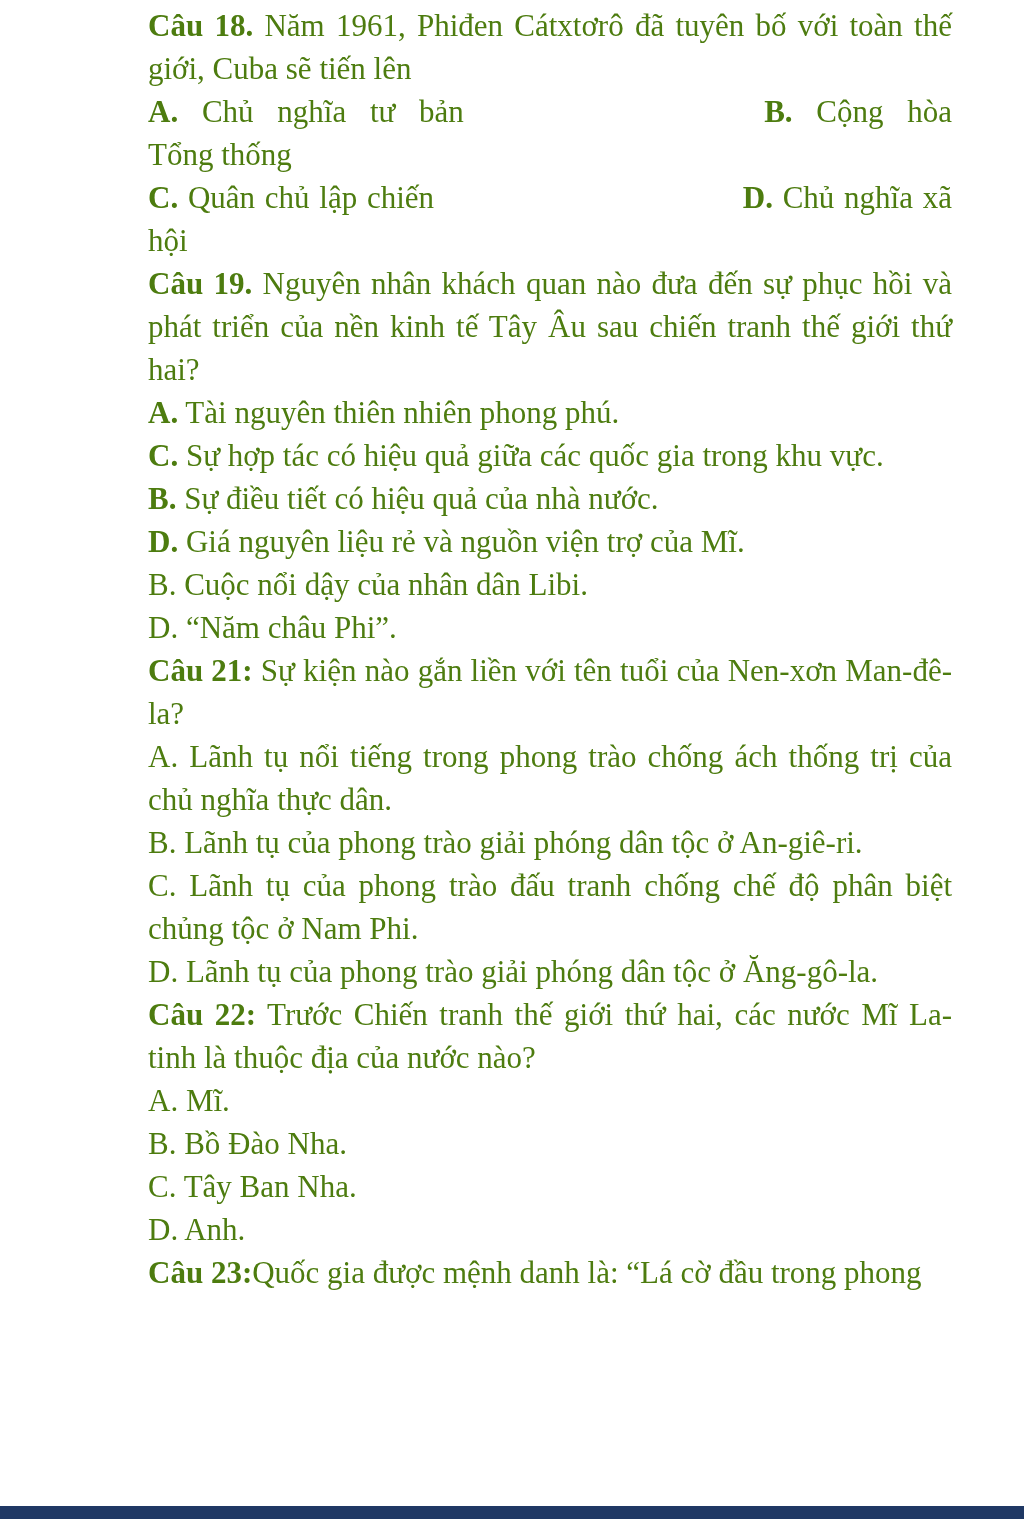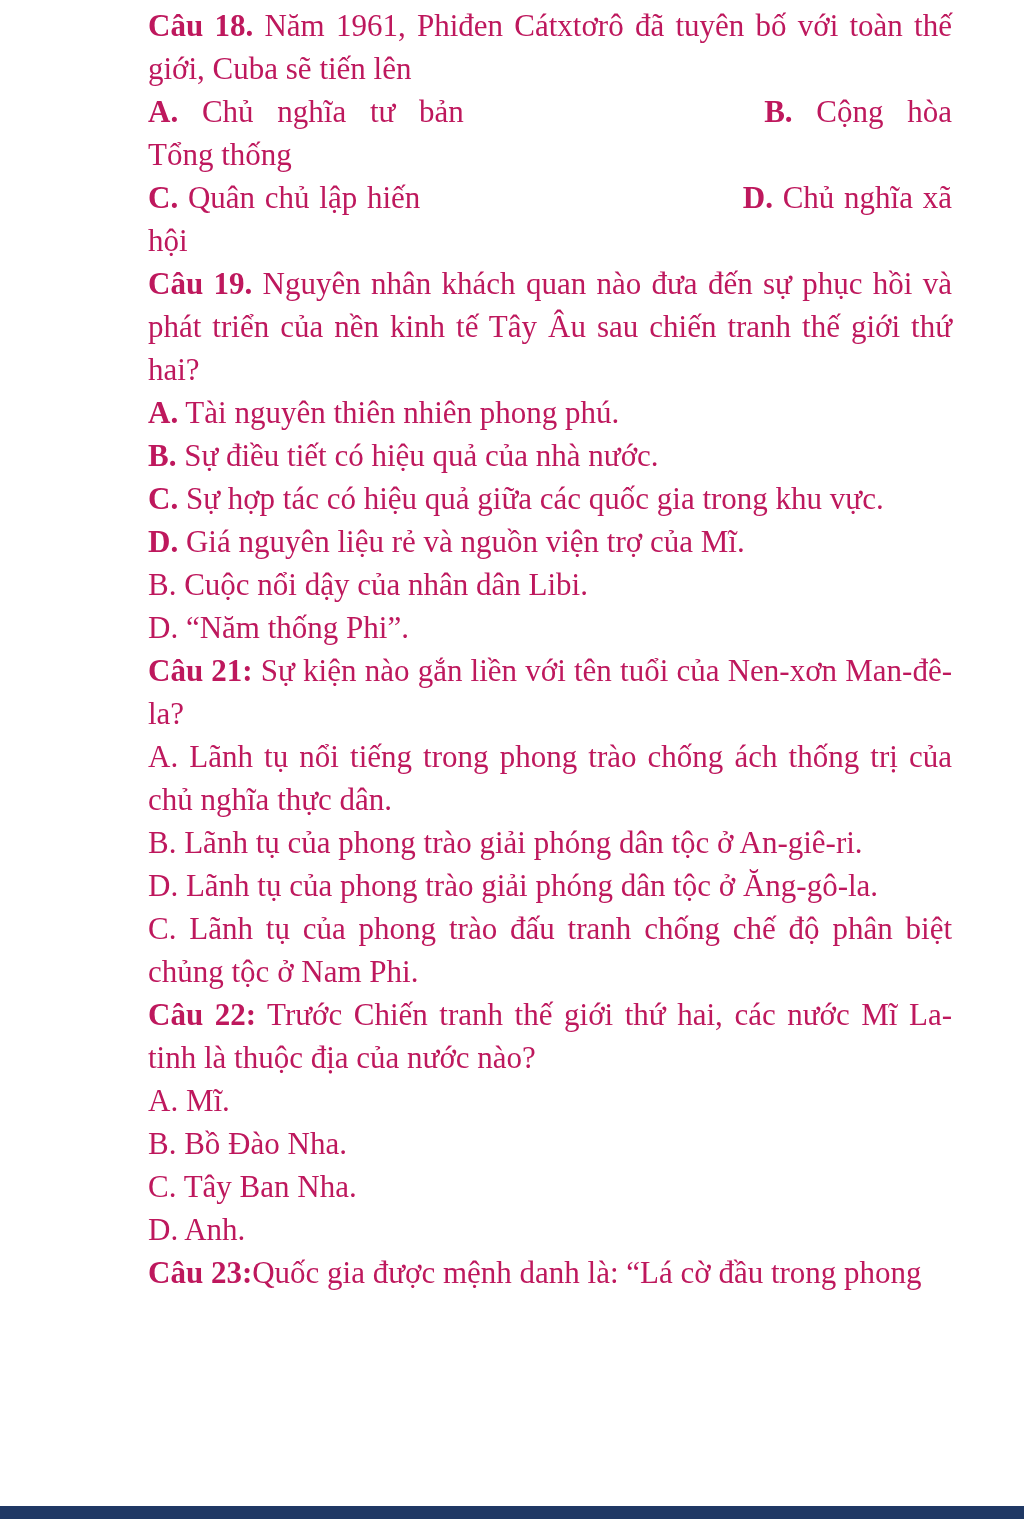--- a/index.html
+++ b/index.html
@@ -9,7 +9,7 @@
     width: 1024px;
     height: 1519px;
     background: #ffffff;
-    color: #be185d;
+    color: #4d7c0f;
     font-family: "Liberation Serif", "DejaVu Serif", serif;
     font-size: 31px;
     line-height: 43px;

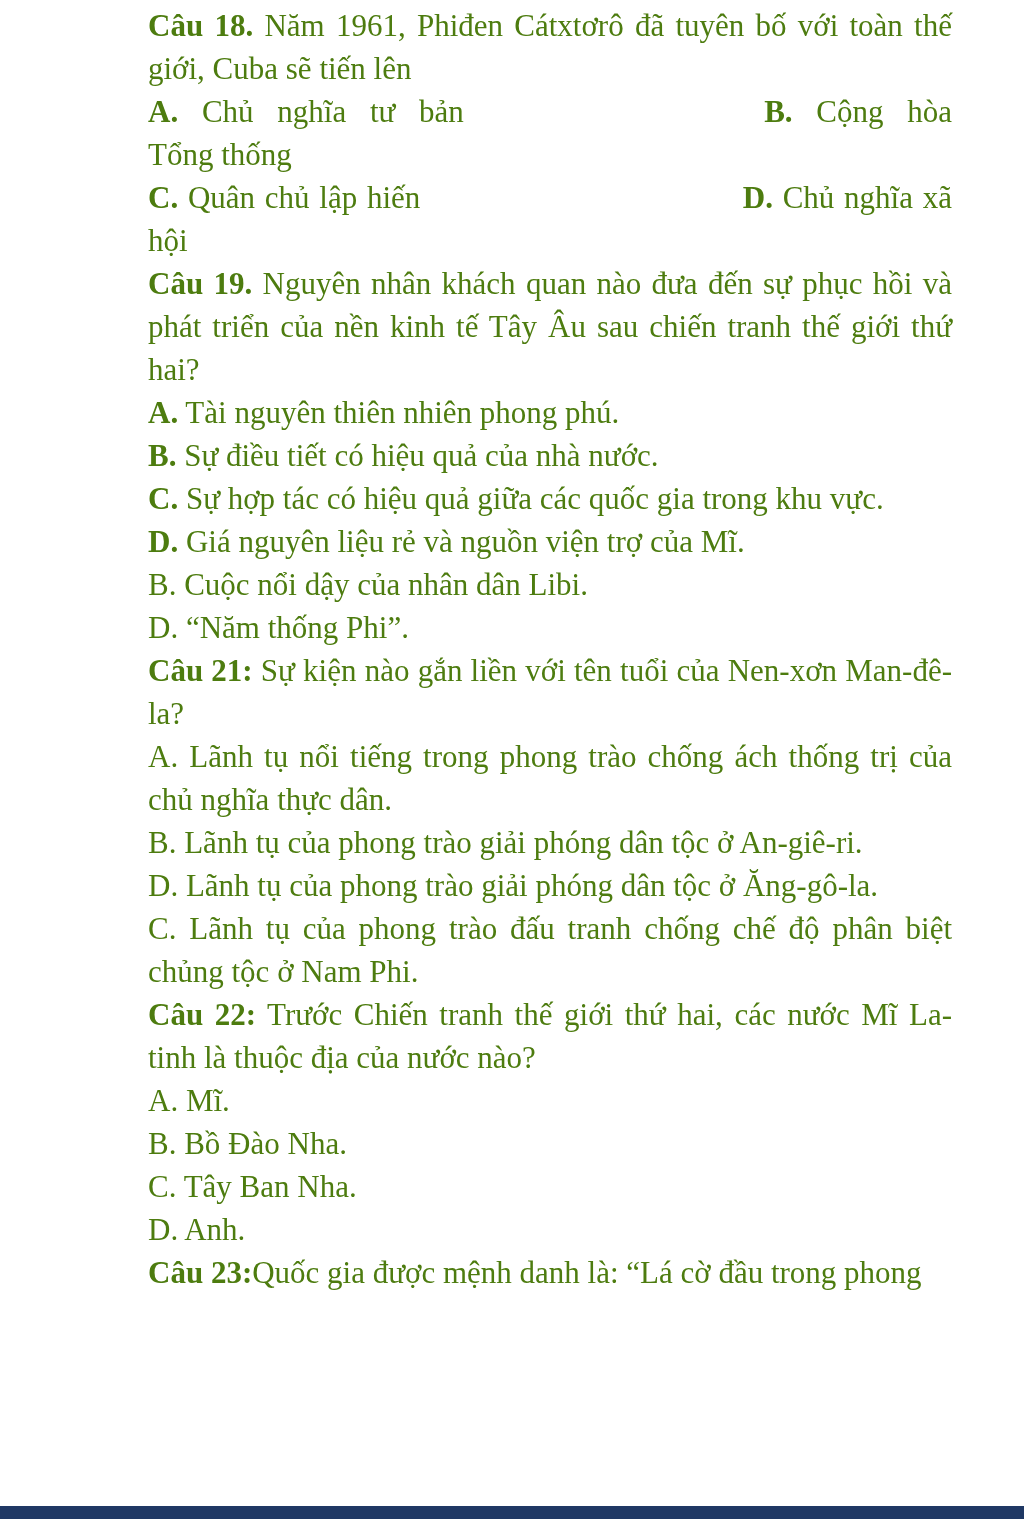--- a/index.html
+++ b/index.html
@@ -44,7 +44,7 @@
       </div>
       <p class="para">Tổng thống</p>
       <div class="opt-row spread2">
-        <span class="opt"><b class="opt-label bold-label">C.</b> <span>Quân chủ lập hiến</span></span>
+        <span class="opt"><b class="opt-label bold-label">C.</b> <span>Quân chủ lập chiến</span></span>
         <span class="opt"><b class="opt-label bold-label">D.</b> <span>Chủ nghĩa xã</span></span>
       </div>
       <p class="para">hội</p>

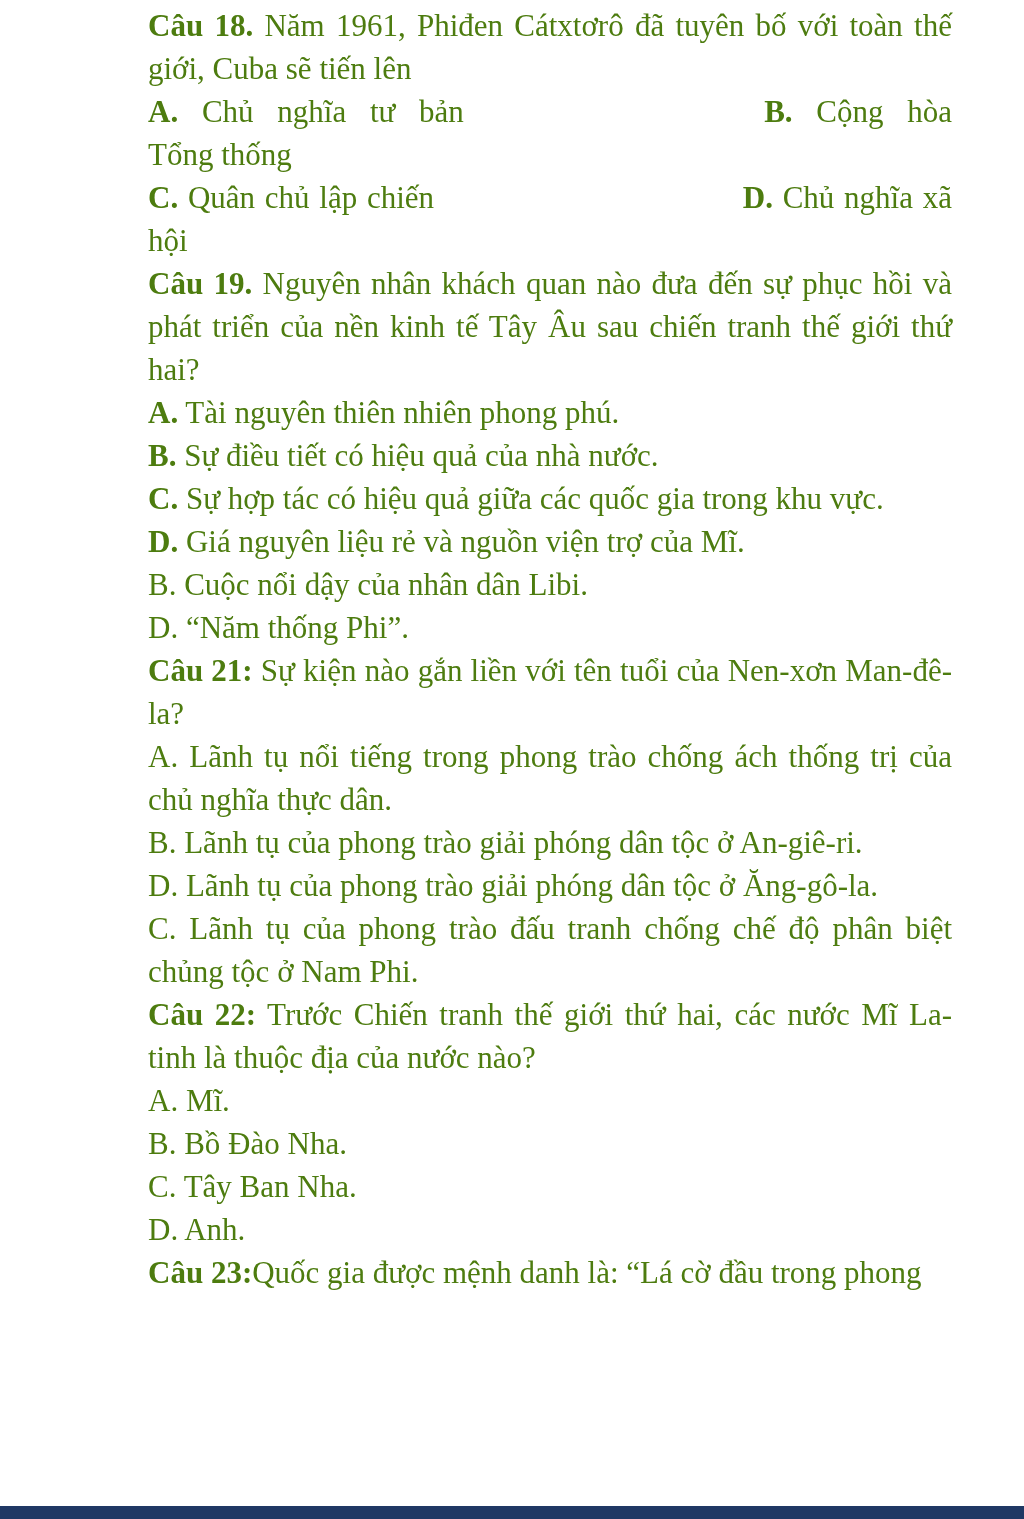--- a/index.html
+++ b/index.html
@@ -53,8 +53,8 @@
     <section>
       <p class="para"><b>Câu 19.</b><span> Nguyên nhân khách quan nào đưa đến sự phục hồi và phát triển của nền kinh tế Tây Âu sau chiến tranh thế giới thứ hai?</span></p>
       <p class="para"><b class="opt-label bold-label">A.</b> <span>Tài nguyên thiên nhiên phong phú.</span></p>
+      <p class="para"><b class="opt-label bold-label">C.</b> <span>Sự hợp tác có hiệu quả giữa các quốc gia trong khu vực.</span></p>
       <p class="para"><b class="opt-label bold-label">B.</b> <span>Sự điều tiết có hiệu quả của nhà nước.</span></p>
-      <p class="para"><b class="opt-label bold-label">C.</b> <span>Sự hợp tác có hiệu quả giữa các quốc gia trong khu vực.</span></p>
       <p class="para"><b class="opt-label bold-label">D.</b> <span>Giá nguyên liệu rẻ và nguồn viện trợ của Mĩ.</span></p>
     </section>
 

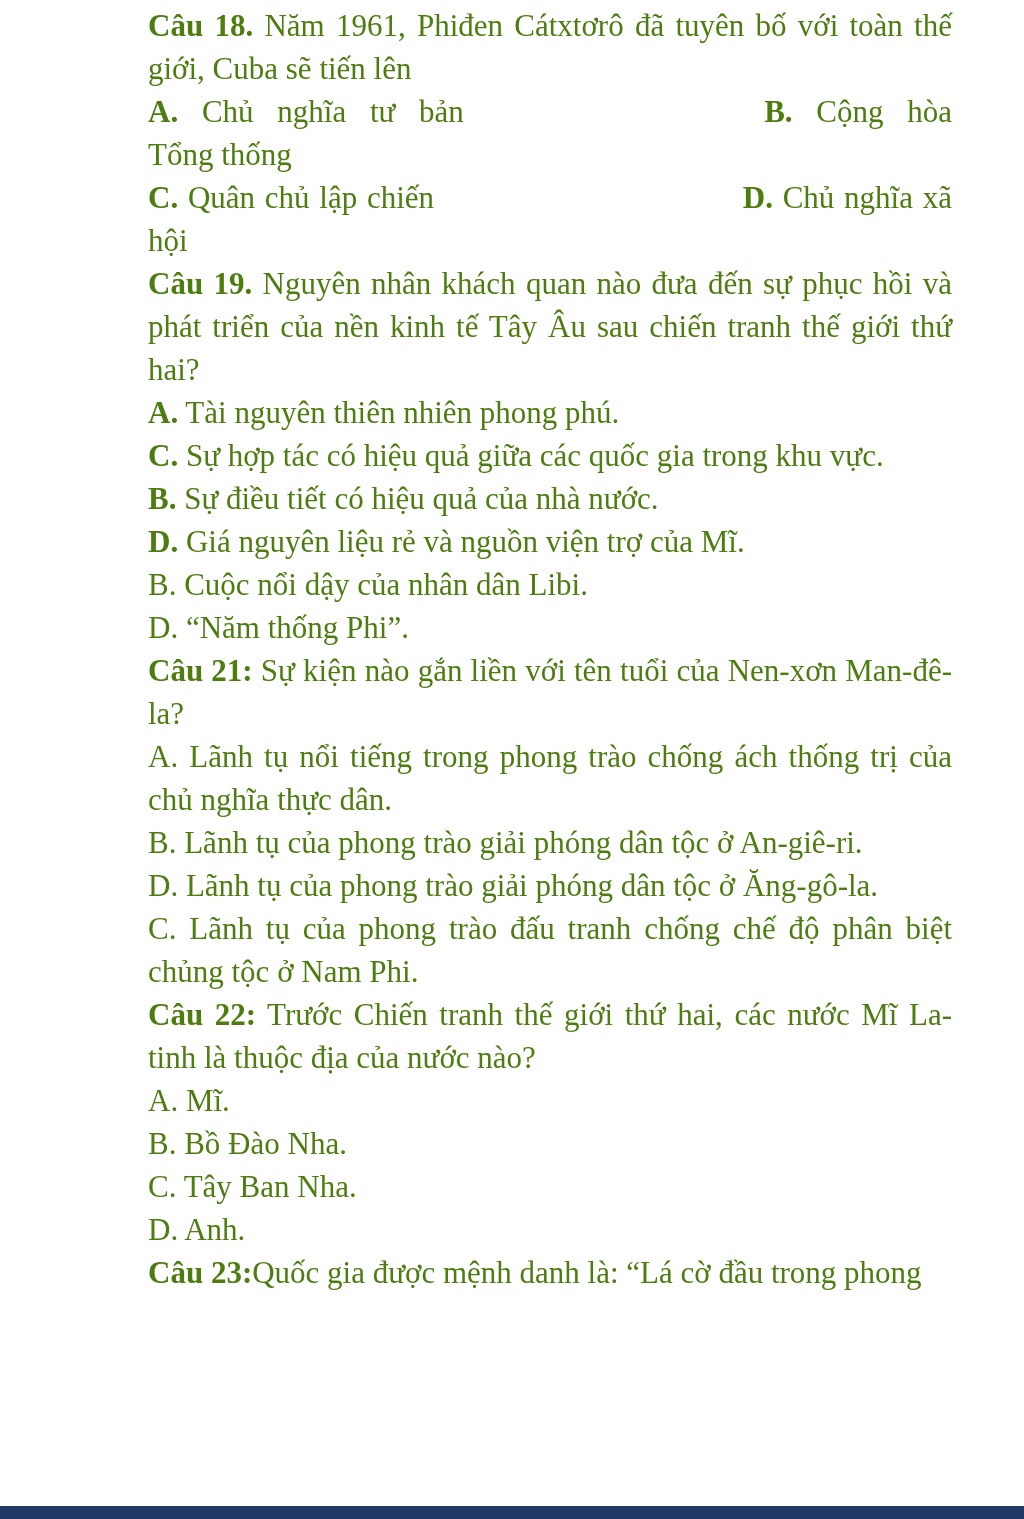--- a/index.html
+++ b/index.html
@@ -60,7 +60,7 @@
 
     <section>
       <p class="para"><span class="opt-label">B.</span> <span>Cuộc nổi dậy của nhân dân Libi.</span></p>
-      <p class="para"><span class="opt-label">D.</span> <span>“Năm thống Phi”.</span></p>
+      <p class="para"><span class="opt-label">D.</span> <span>“Năm châu Phi”.</span></p>
     </section>
 
     <section>

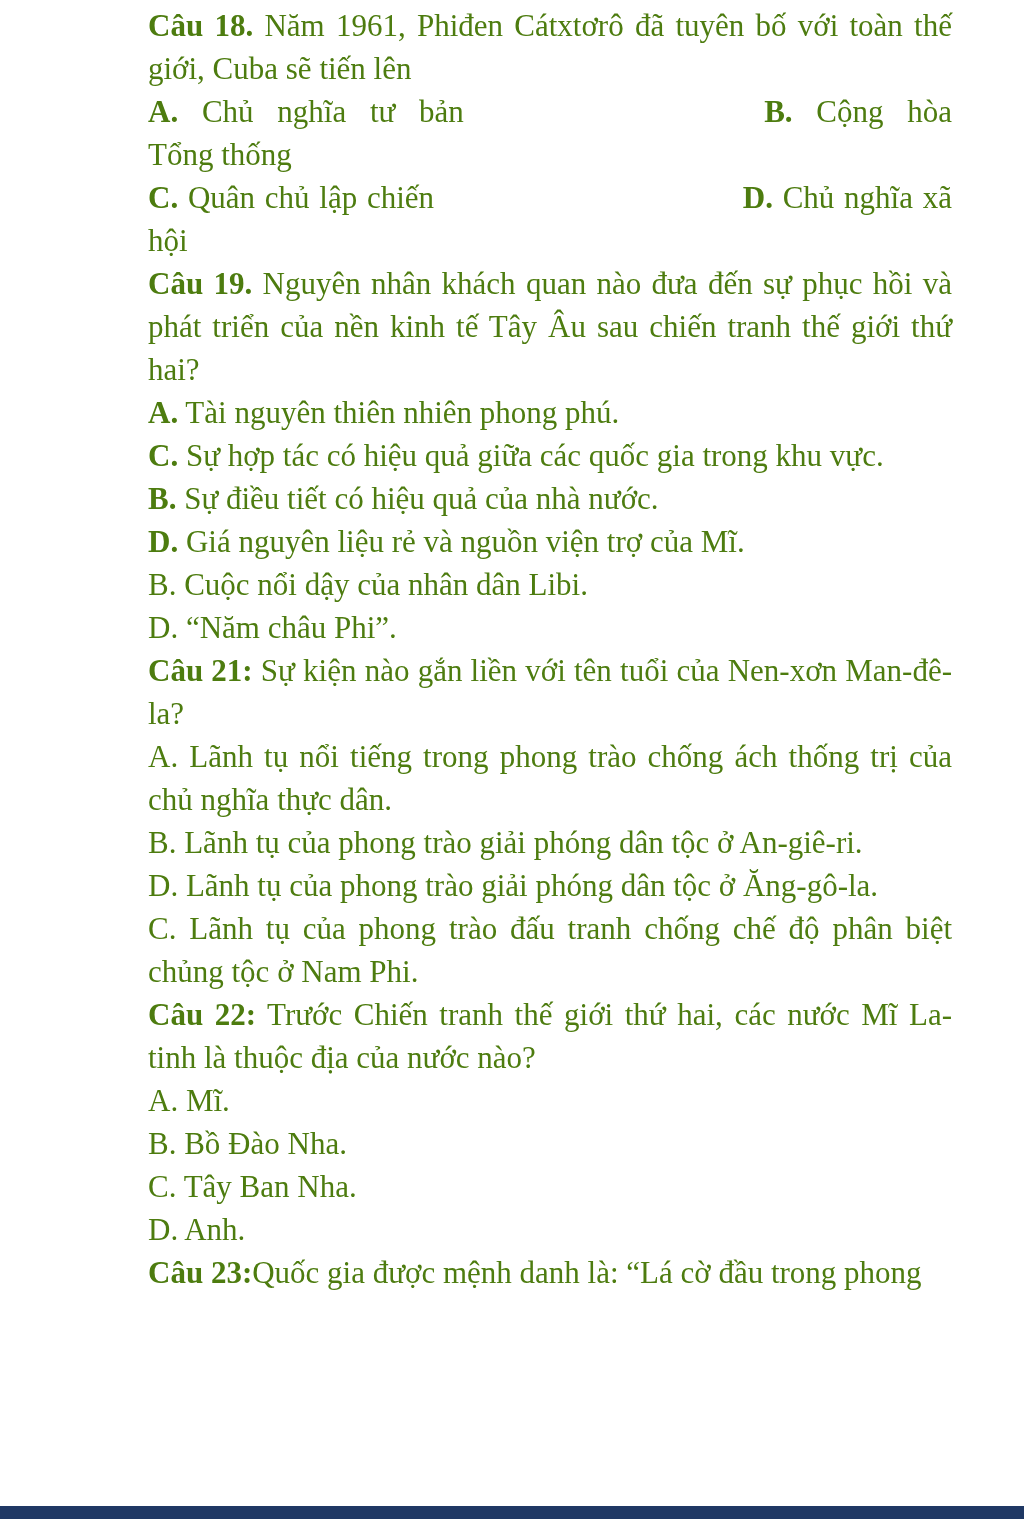--- a/index.html
+++ b/index.html
@@ -67,8 +67,8 @@
       <p class="para"><b>Câu 21:</b><span> Sự kiện nào gắn liền với tên tuổi của Nen-xơn Man-đê-la?</span></p>
       <p class="para"><span class="opt-label">A.</span> <span>Lãnh tụ nổi tiếng trong phong trào chống ách thống trị của chủ nghĩa thực dân.</span></p>
       <p class="para"><span class="opt-label">B.</span> <span>Lãnh tụ của phong trào giải phóng dân tộc ở An-giê-ri.</span></p>
+      <p class="para"><span class="opt-label">C.</span> <span>Lãnh tụ của phong trào đấu tranh chống chế độ phân biệt chủng tộc ở Nam Phi.</span></p>
       <p class="para"><span class="opt-label">D.</span> <span>Lãnh tụ của phong trào giải phóng dân tộc ở Ăng-gô-la.</span></p>
-      <p class="para"><span class="opt-label">C.</span> <span>Lãnh tụ của phong trào đấu tranh chống chế độ phân biệt chủng tộc ở Nam Phi.</span></p>
     </section>
 
     <section>

